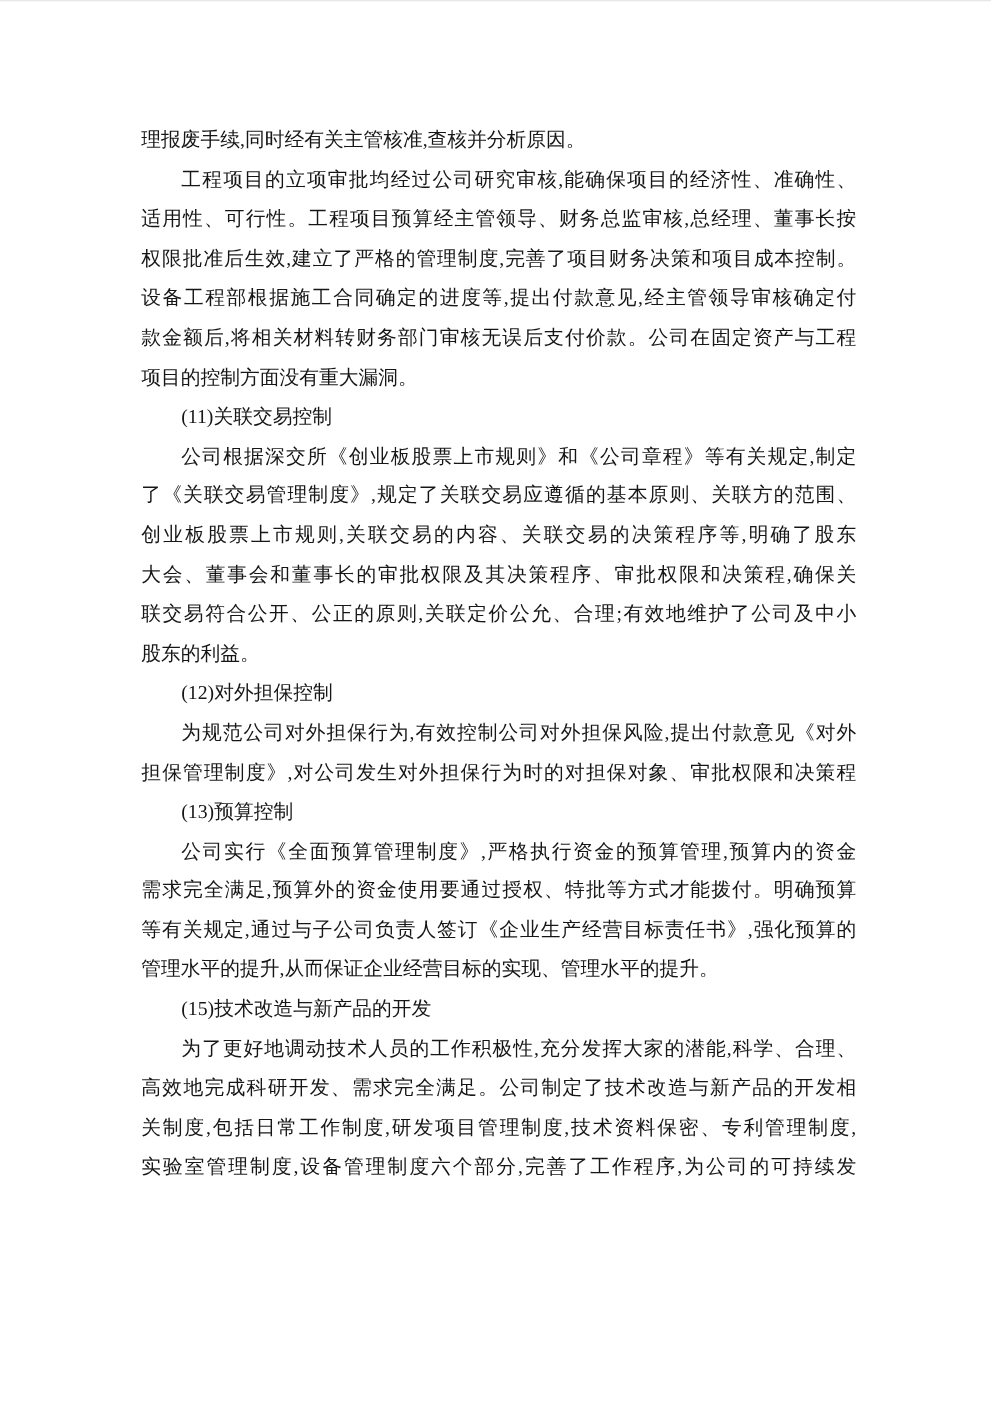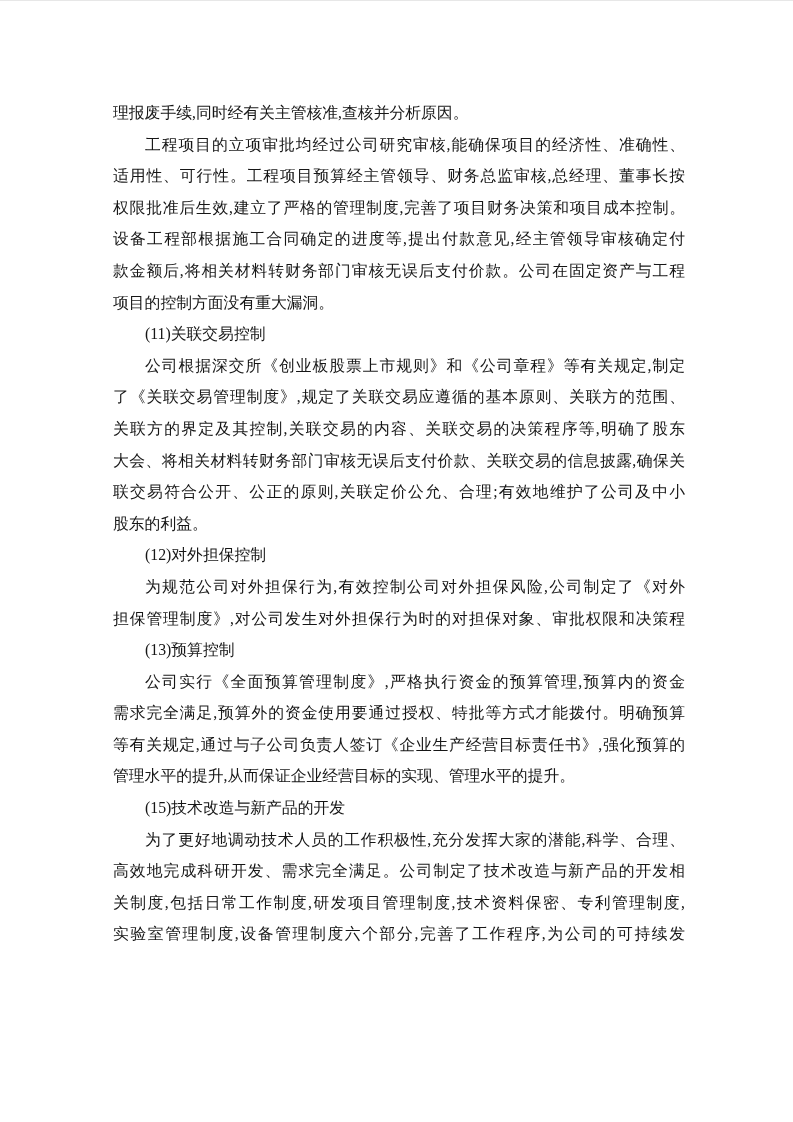--- a/index.html
+++ b/index.html
@@ -64,7 +64,7 @@
       <div class="line indent">(11)关联交易控制</div>
       <div class="line indent fill">公司根据深交所《创业板股票上市规则》和《公司章程》等有关规定,制定</div>
       <div class="line fill">了《关联交易管理制度》,规定了关联交易应遵循的基本原则、关联方的范围、</div>
-      <div class="line fill">关联方的界定及其控制,关联交易的内容、关联交易的决策程序等,明确了股东</div>
+      <div class="line fill">创业板股票上市规则,关联交易的内容、关联交易的决策程序等,明确了股东</div>
       <div class="line fill">大会、将相关材料转财务部门审核无误后支付价款、关联交易的信息披露,确保关</div>
       <div class="line fill">联交易符合公开、公正的原则,关联定价公允、合理;有效地维护了公司及中小</div>
       <div class="line">股东的利益。</div>

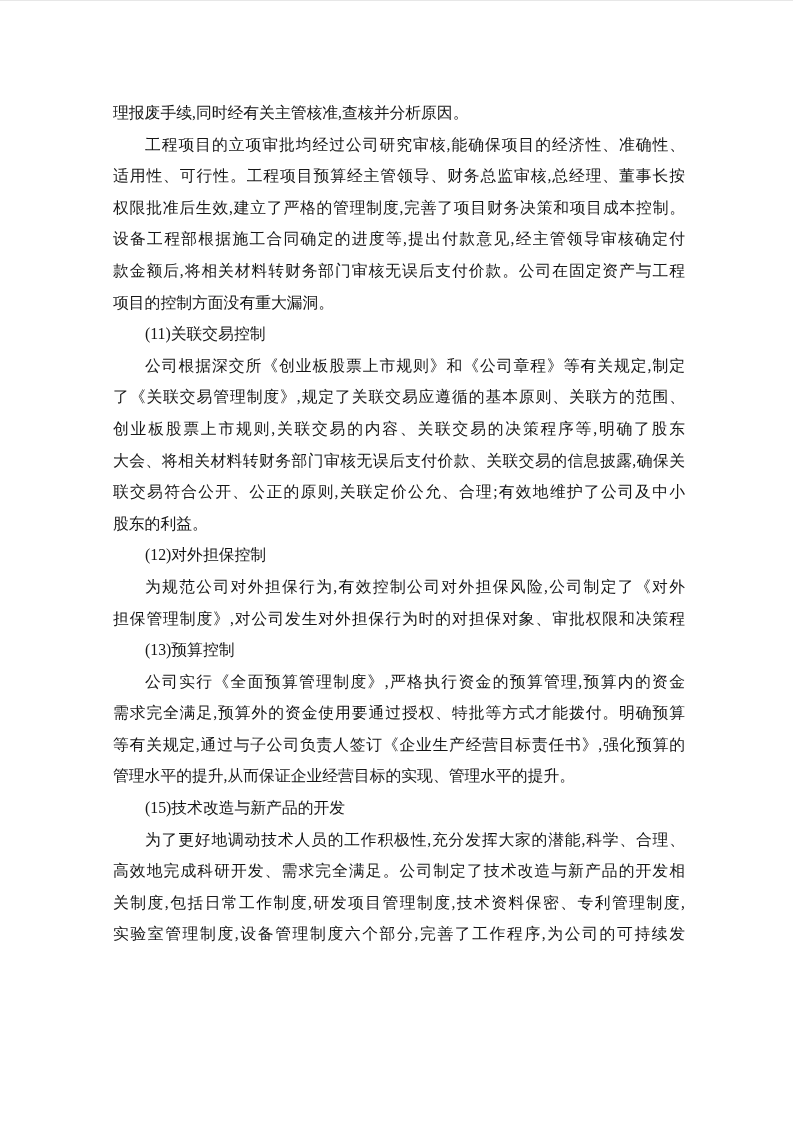--- a/index.html
+++ b/index.html
@@ -65,7 +65,7 @@
       <div class="line indent fill">公司根据深交所《创业板股票上市规则》和《公司章程》等有关规定,制定</div>
       <div class="line fill">了《关联交易管理制度》,规定了关联交易应遵循的基本原则、关联方的范围、</div>
       <div class="line fill">创业板股票上市规则,关联交易的内容、关联交易的决策程序等,明确了股东</div>
-      <div class="line fill">大会、将相关材料转财务部门审核无误后支付价款、关联交易的信息披露,确保关</div>
+      <div class="line fill">大会、董事会和董事长的审批权限及其决策程序、审批权限和决策程,确保关</div>
       <div class="line fill">联交易符合公开、公正的原则,关联定价公允、合理;有效地维护了公司及中小</div>
       <div class="line">股东的利益。</div>
       <div class="line indent">(12)对外担保控制</div>

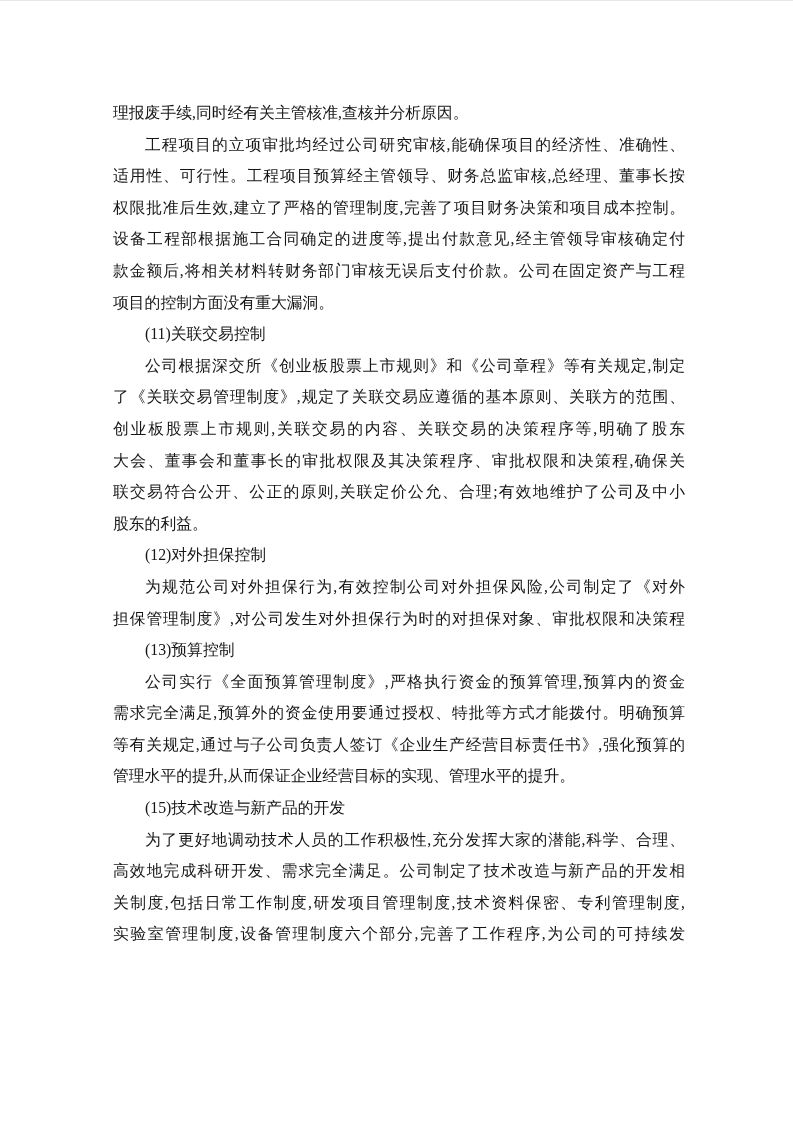--- a/index.html
+++ b/index.html
@@ -69,7 +69,7 @@
       <div class="line fill">联交易符合公开、公正的原则,关联定价公允、合理;有效地维护了公司及中小</div>
       <div class="line">股东的利益。</div>
       <div class="line indent">(12)对外担保控制</div>
-      <div class="line indent fill">为规范公司对外担保行为,有效控制公司对外担保风险,公司制定了《对外</div>
+      <div class="line indent fill">为规范公司对外担保行为,有效控制公司对外担保风险,提出付款意见《对外</div>
       <div class="line fill">担保管理制度》,对公司发生对外担保行为时的对担保对象、审批权限和决策程</div>
       <div class="line indent">(13)预算控制</div>
       <div class="line indent fill">公司实行《全面预算管理制度》,严格执行资金的预算管理,预算内的资金</div>

